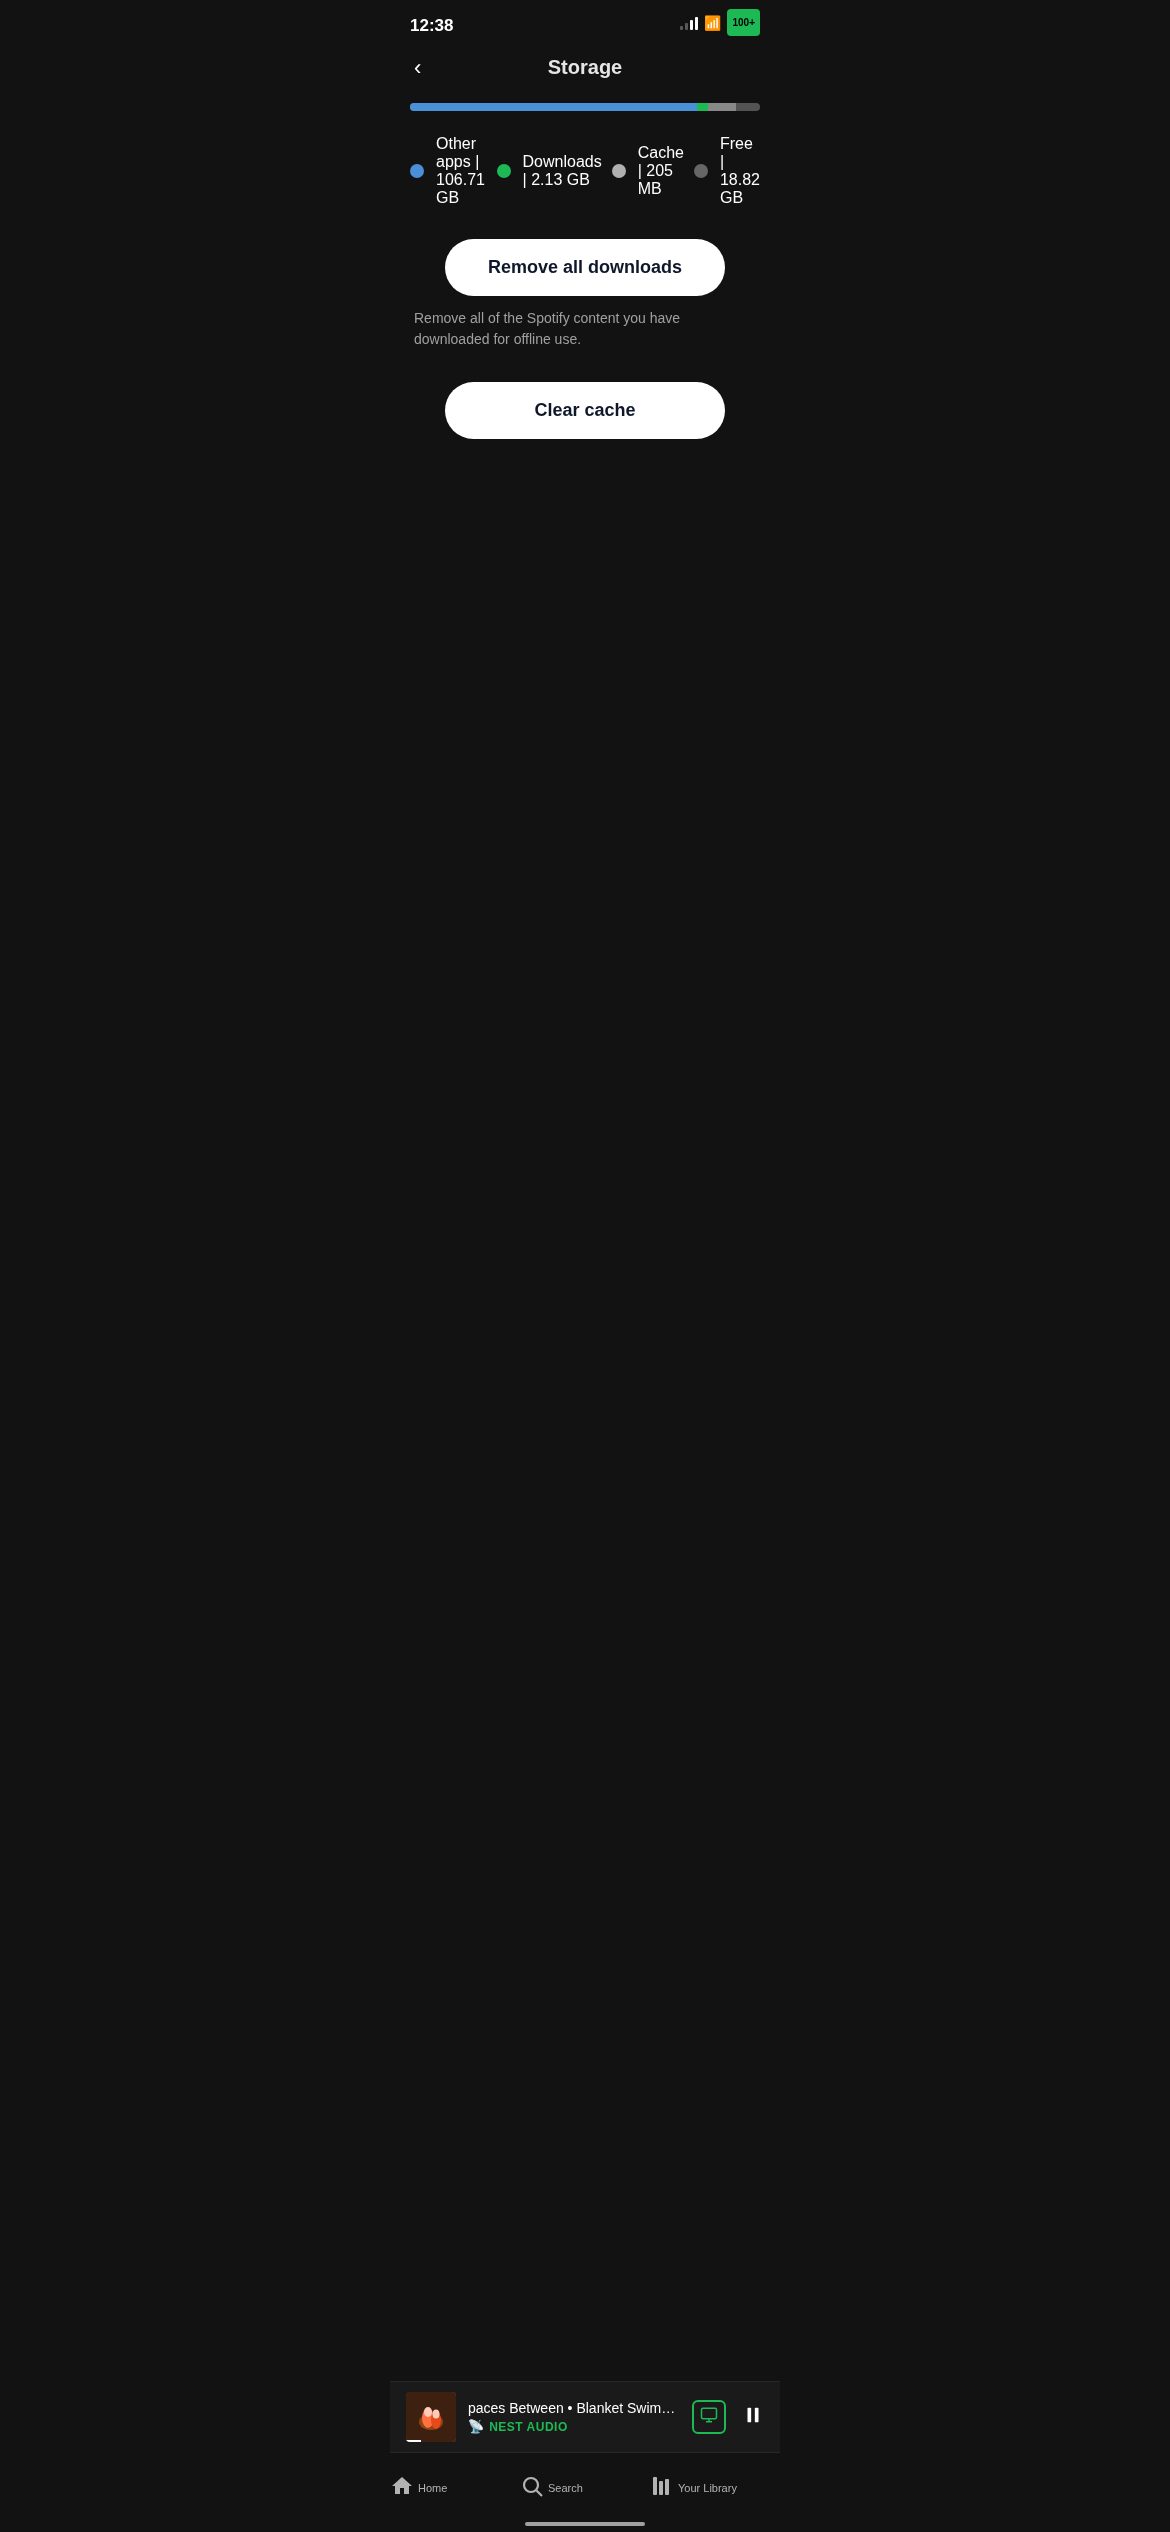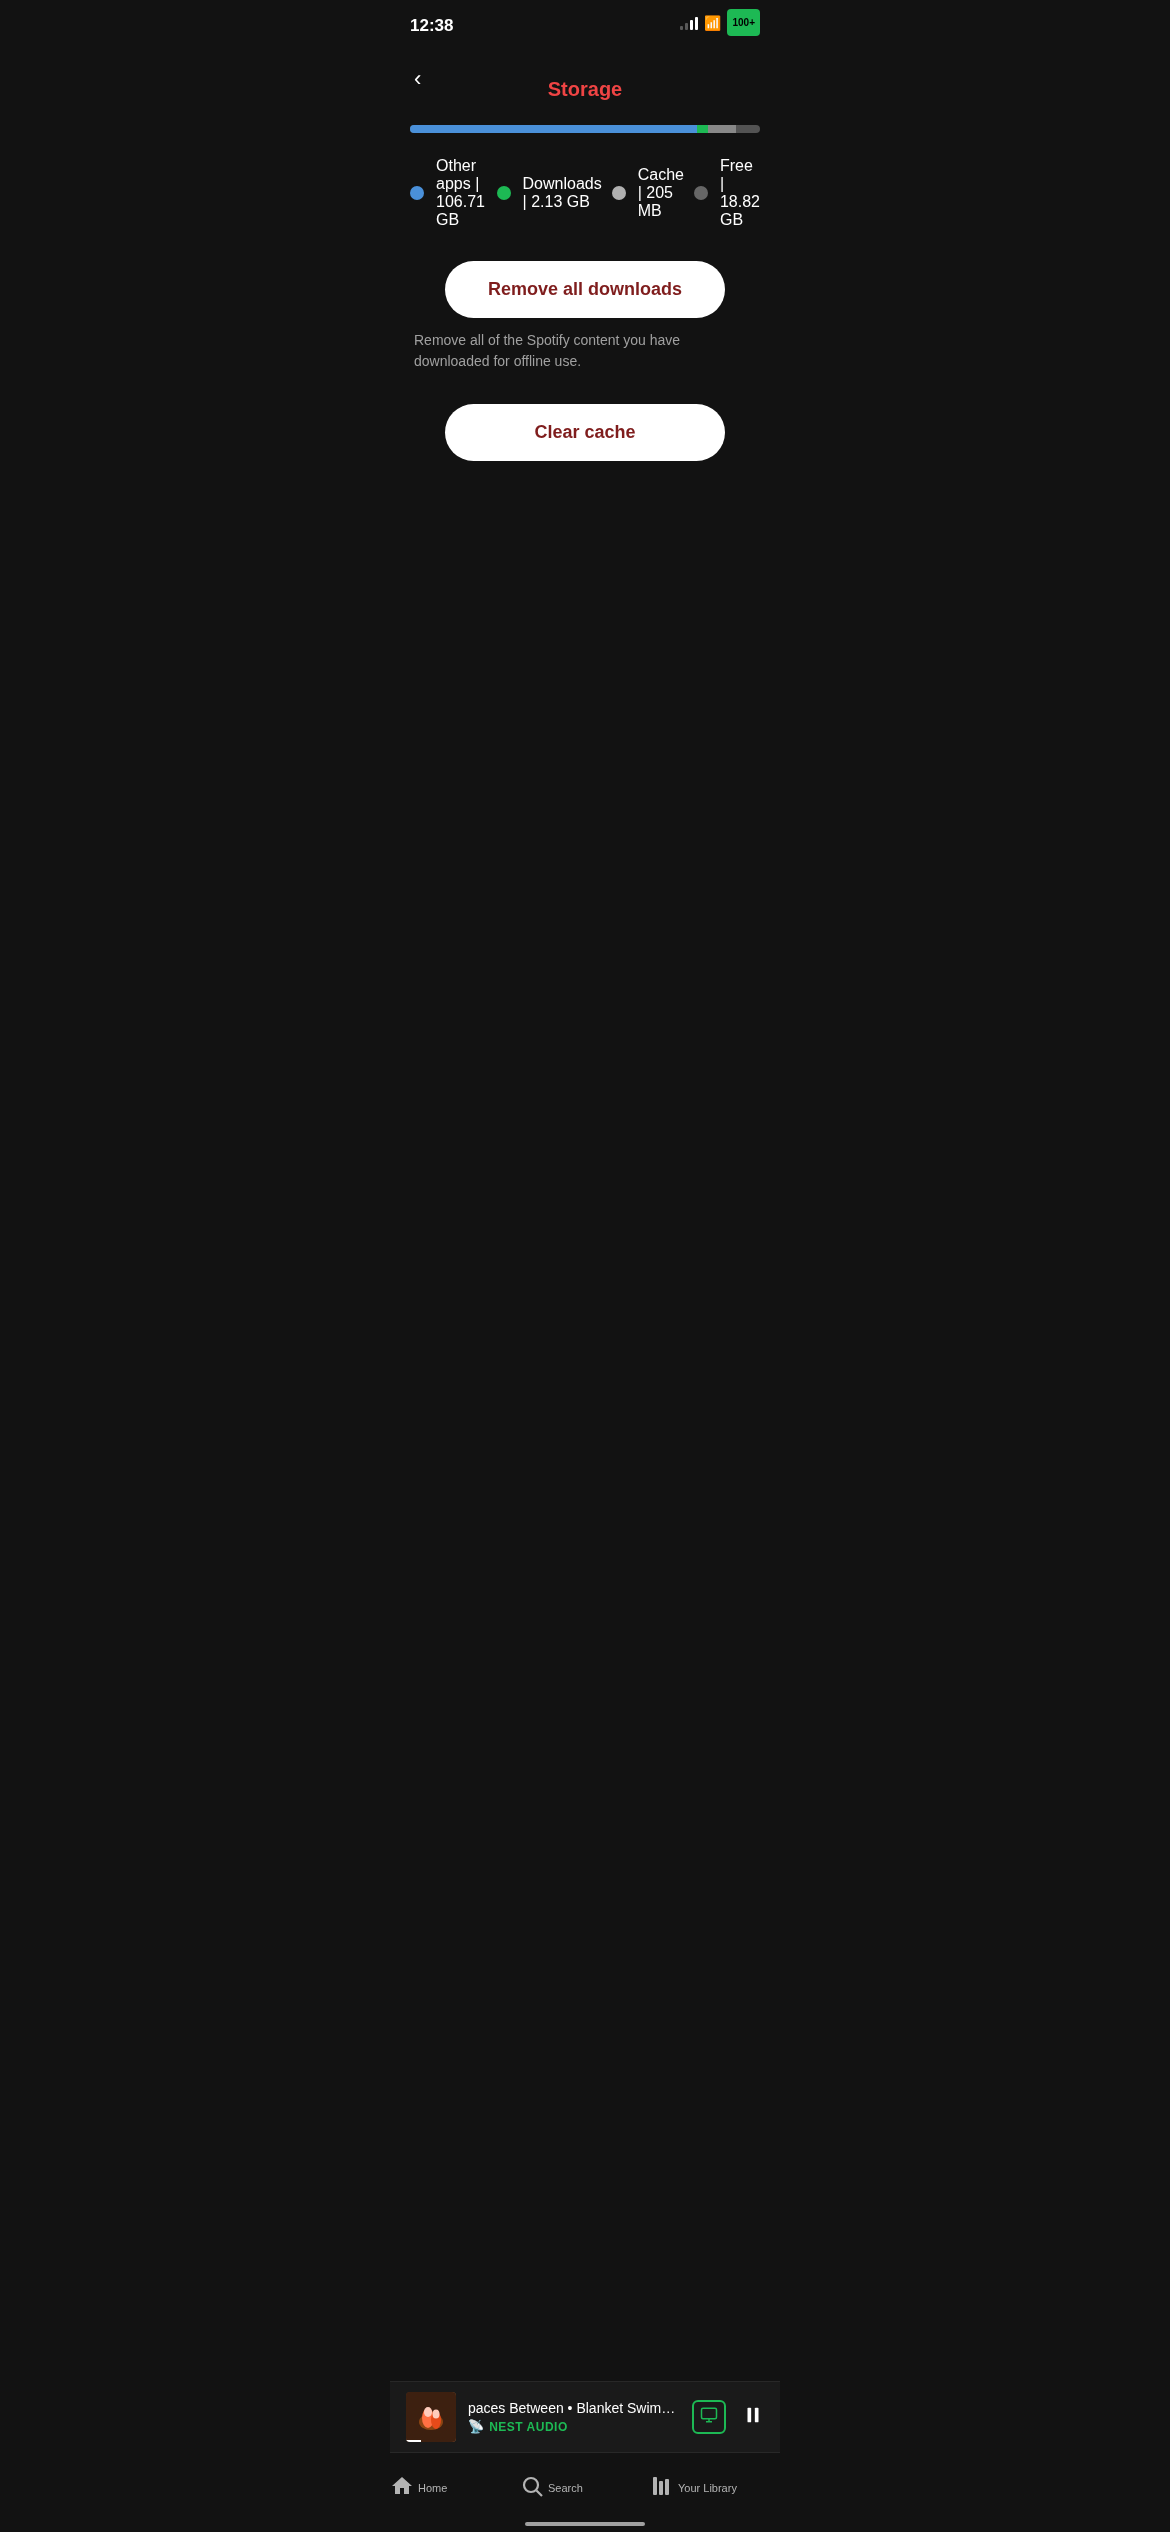--- a/index.html
+++ b/index.html
@@ -79,8 +79,7 @@
     .header-title {
       font-size: 20px;
       font-weight: 700;
-      color: #ef4444;
-      margin-top: 22px;
+      color: #e5e5e5;
     }
 
     

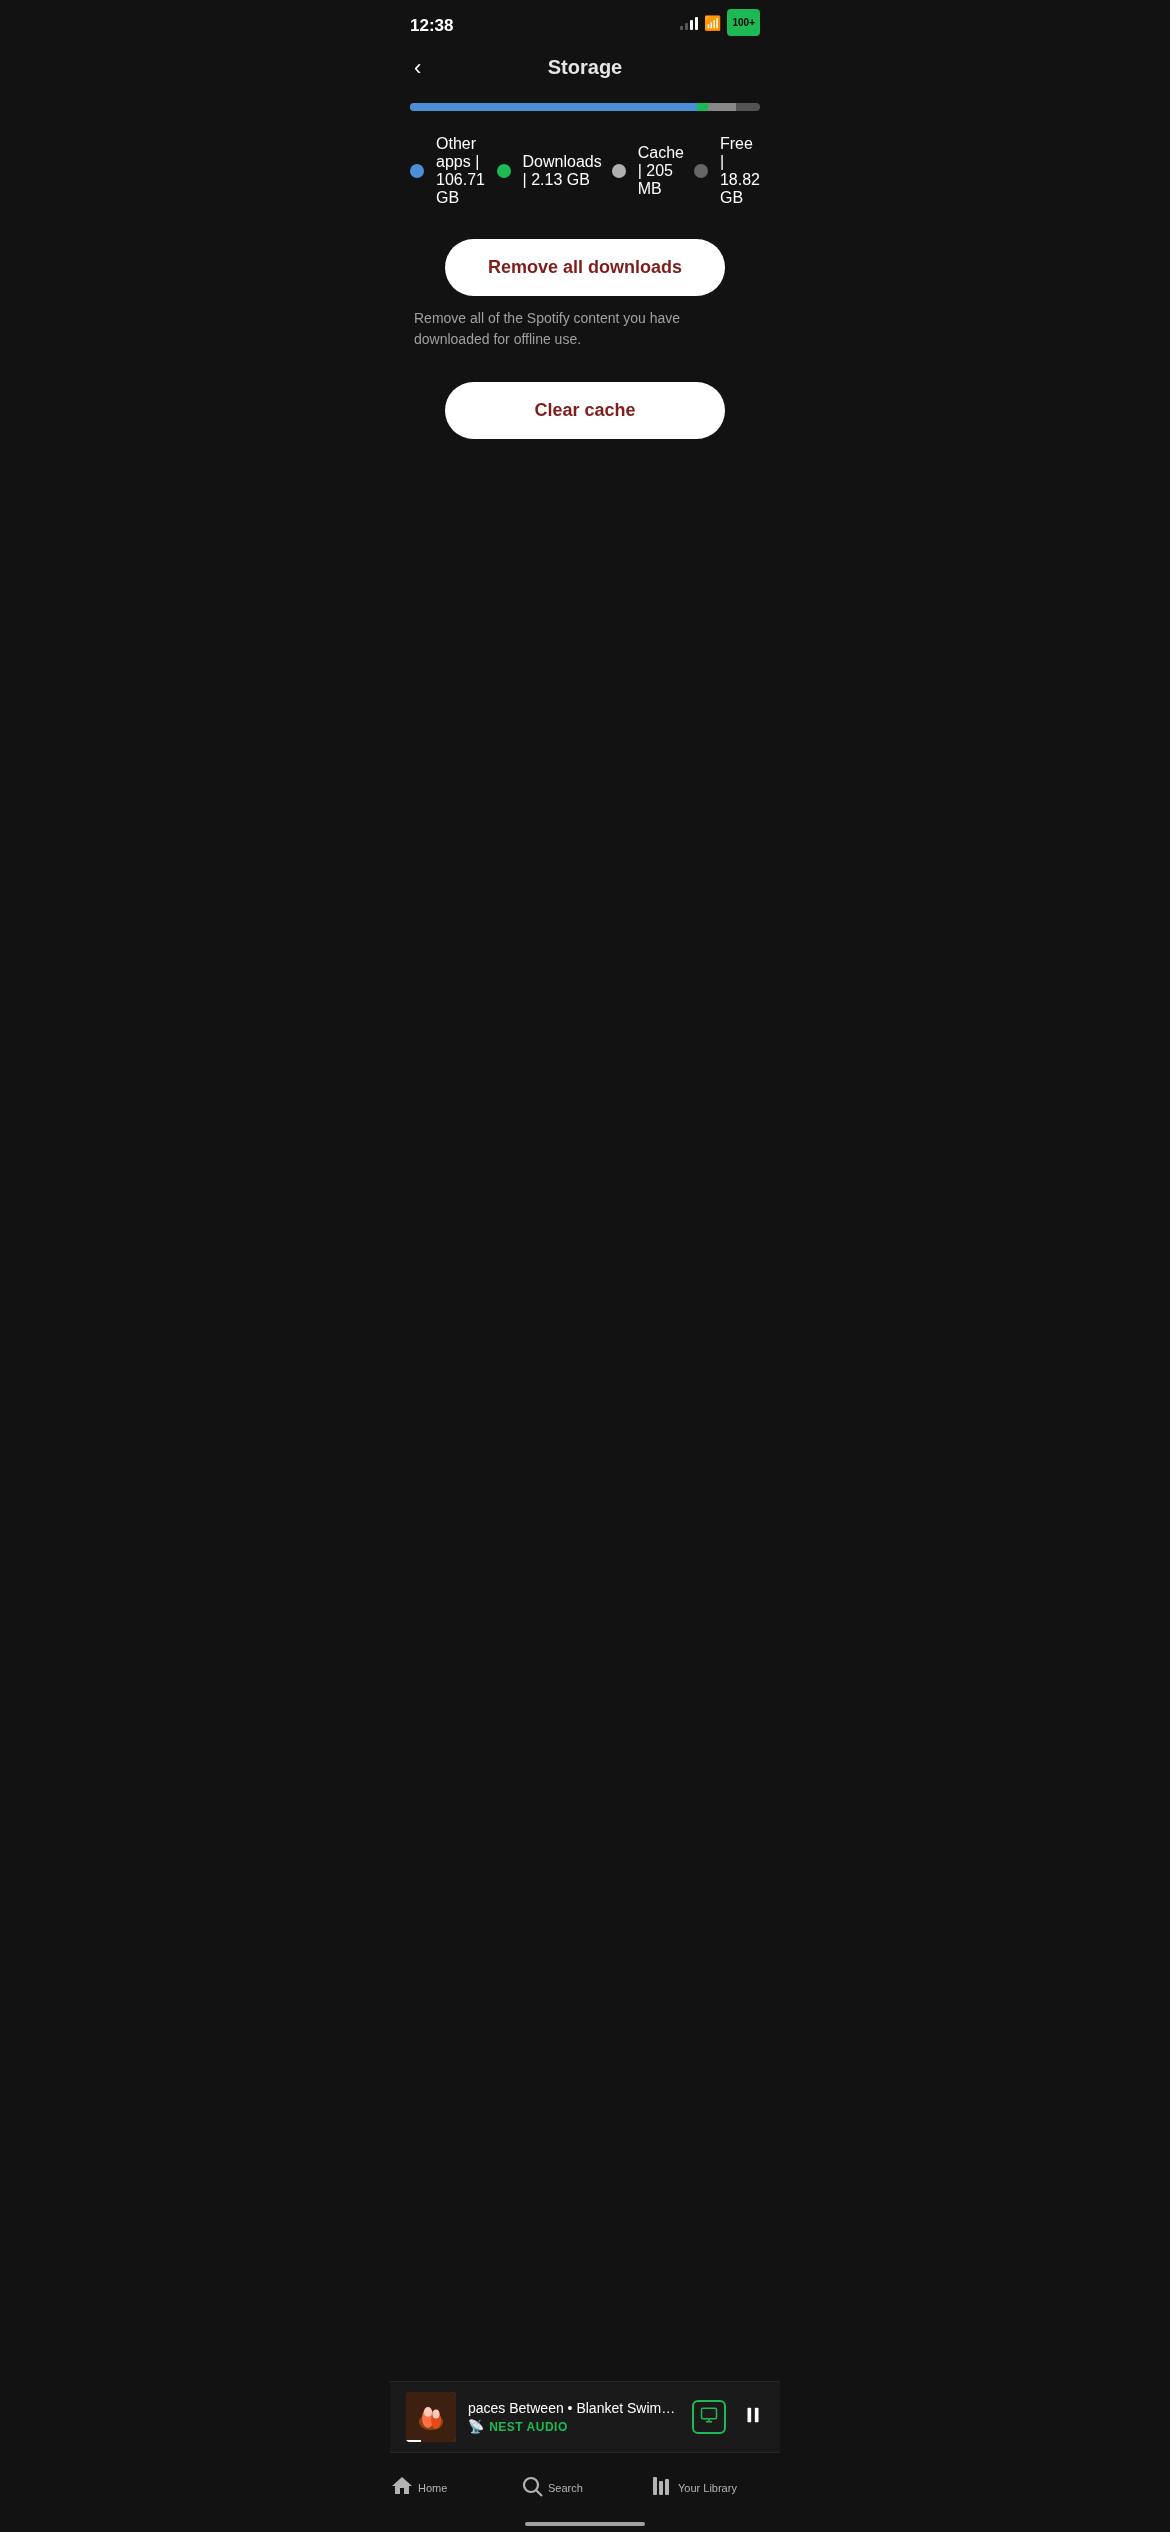--- a/index.html
+++ b/index.html
@@ -135,7 +135,7 @@
       margin: 0 auto 12px;
       width: 280px;
       background: #fff;
-      color: #7f1d1d;
+      color: #0f172a;
       border: none;
       border-radius: 50px;
       padding: 18px 24px;

